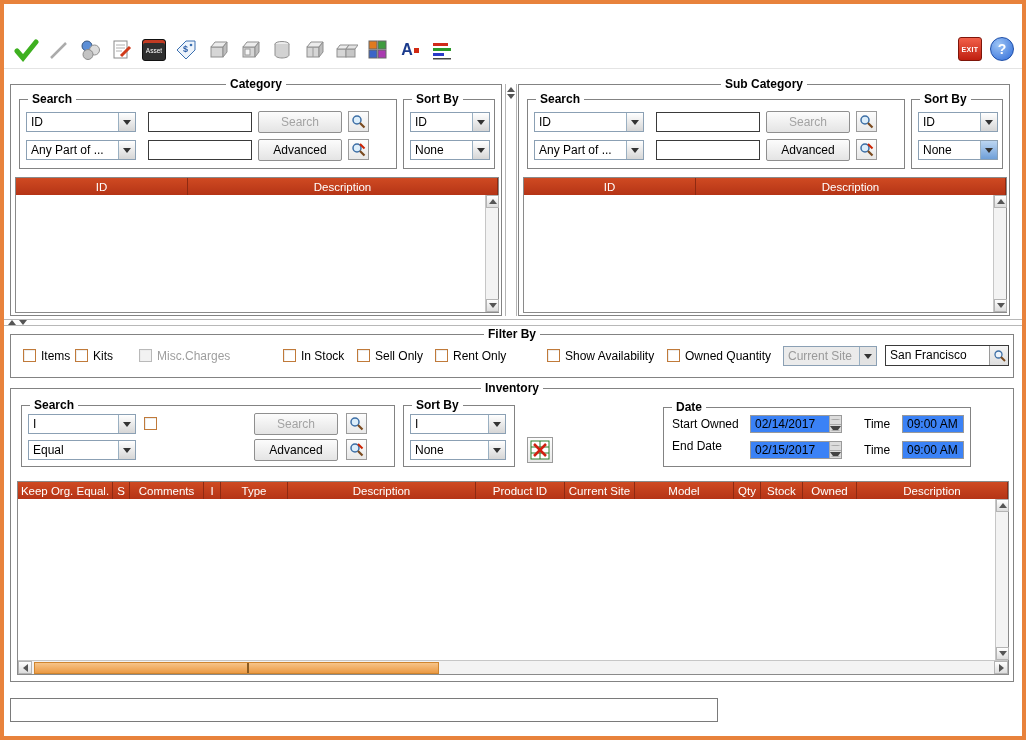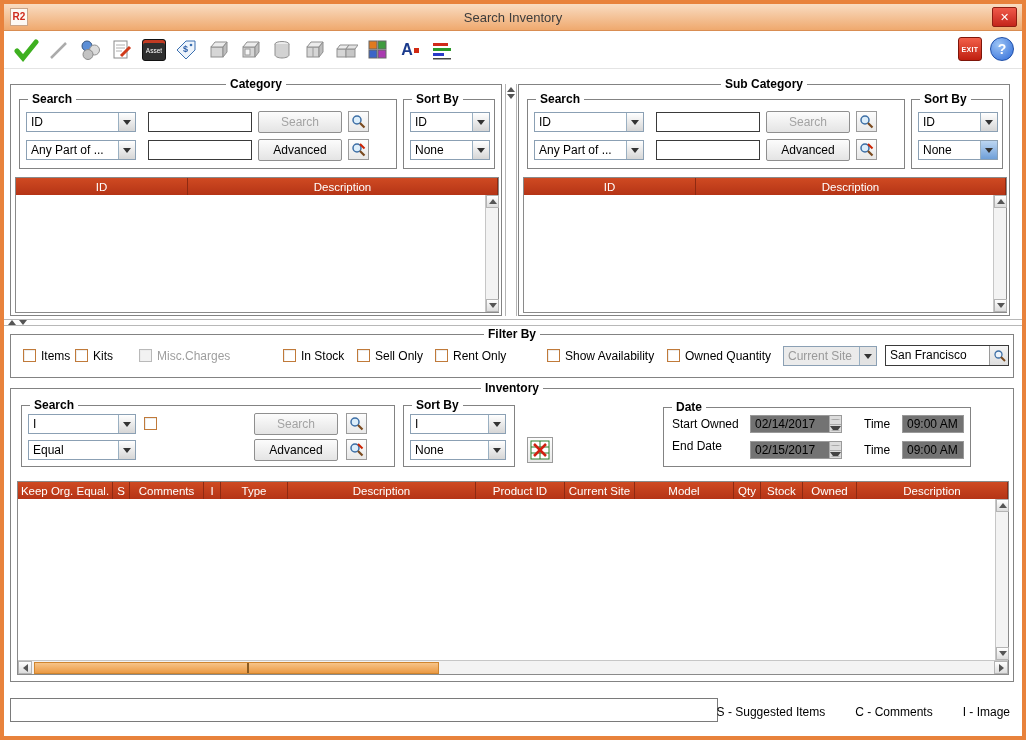--- a/index.html
+++ b/index.html
@@ -123,11 +123,6 @@
 
 <div class="window">
 
-  <div class="titlebar">
-    <div class="app-badge">R2</div>
-    <div class="win-title">Search Inventory</div>
-    <div class="close-btn">✕</div>
-  </div>
 
   <div class="toolbar">
     <div class="tb-left">

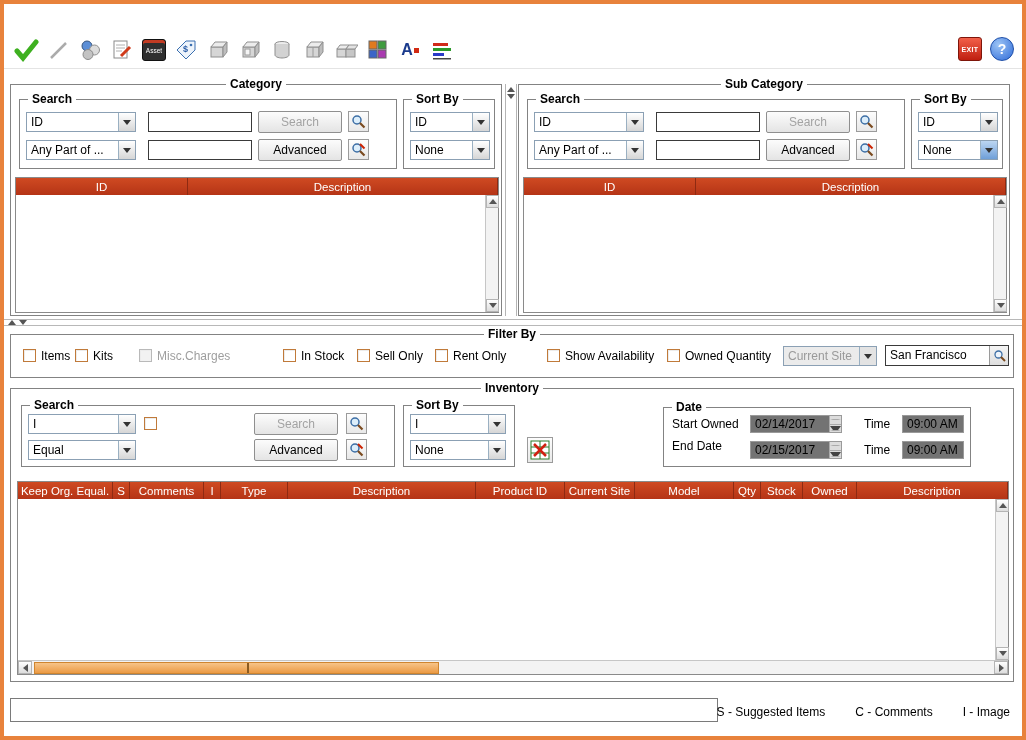--- a/index.html
+++ b/index.html
@@ -69,7 +69,7 @@
   .chk-item.disabled .chk{border-color:#b9b9b9;background:#f2f2f2}
   .chk-item.disabled .chk-label{color:#9e9e9e}
   .chk-label{font-size:12px}
-  .datefield{position:absolute;height:18px;border:1px solid #9a9a9a;background:#737373;display:flex;font-size:12px}
+  .datefield{position:absolute;height:18px;border:1px solid #9a9a9a;background:#3b82f6;display:flex;font-size:12px}
   .datefield .val{flex:1;padding:1px 4px;white-space:nowrap}
   .spin{width:12px;display:flex;flex-direction:column;border-left:1px solid #aaa}
   .spin div{flex:1;background:#dcdcdc;display:flex;align-items:center;justify-content:center;cursor:pointer}

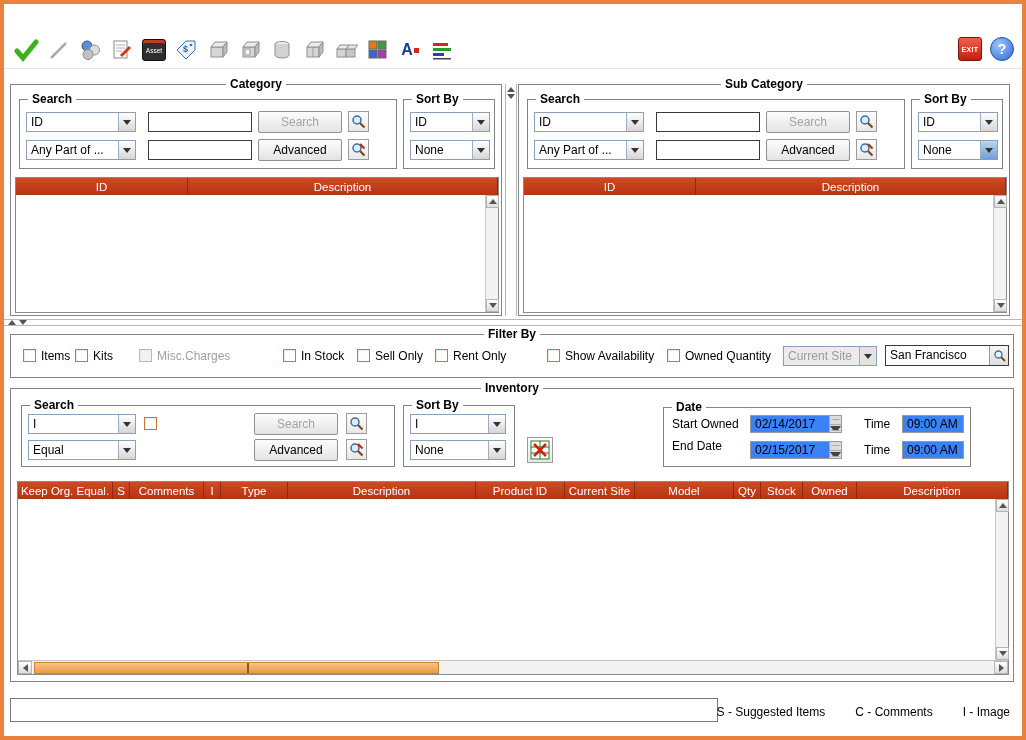--- a/index.html
+++ b/index.html
@@ -571,11 +571,6 @@
   </div>
 
   <input class="status-input" style="">
-  <div class="legend">
-    <span>S - Suggested Items</span>
-    <span>C - Comments</span>
-    <span>I - Image</span>
-  </div>
 
 </div>
 

